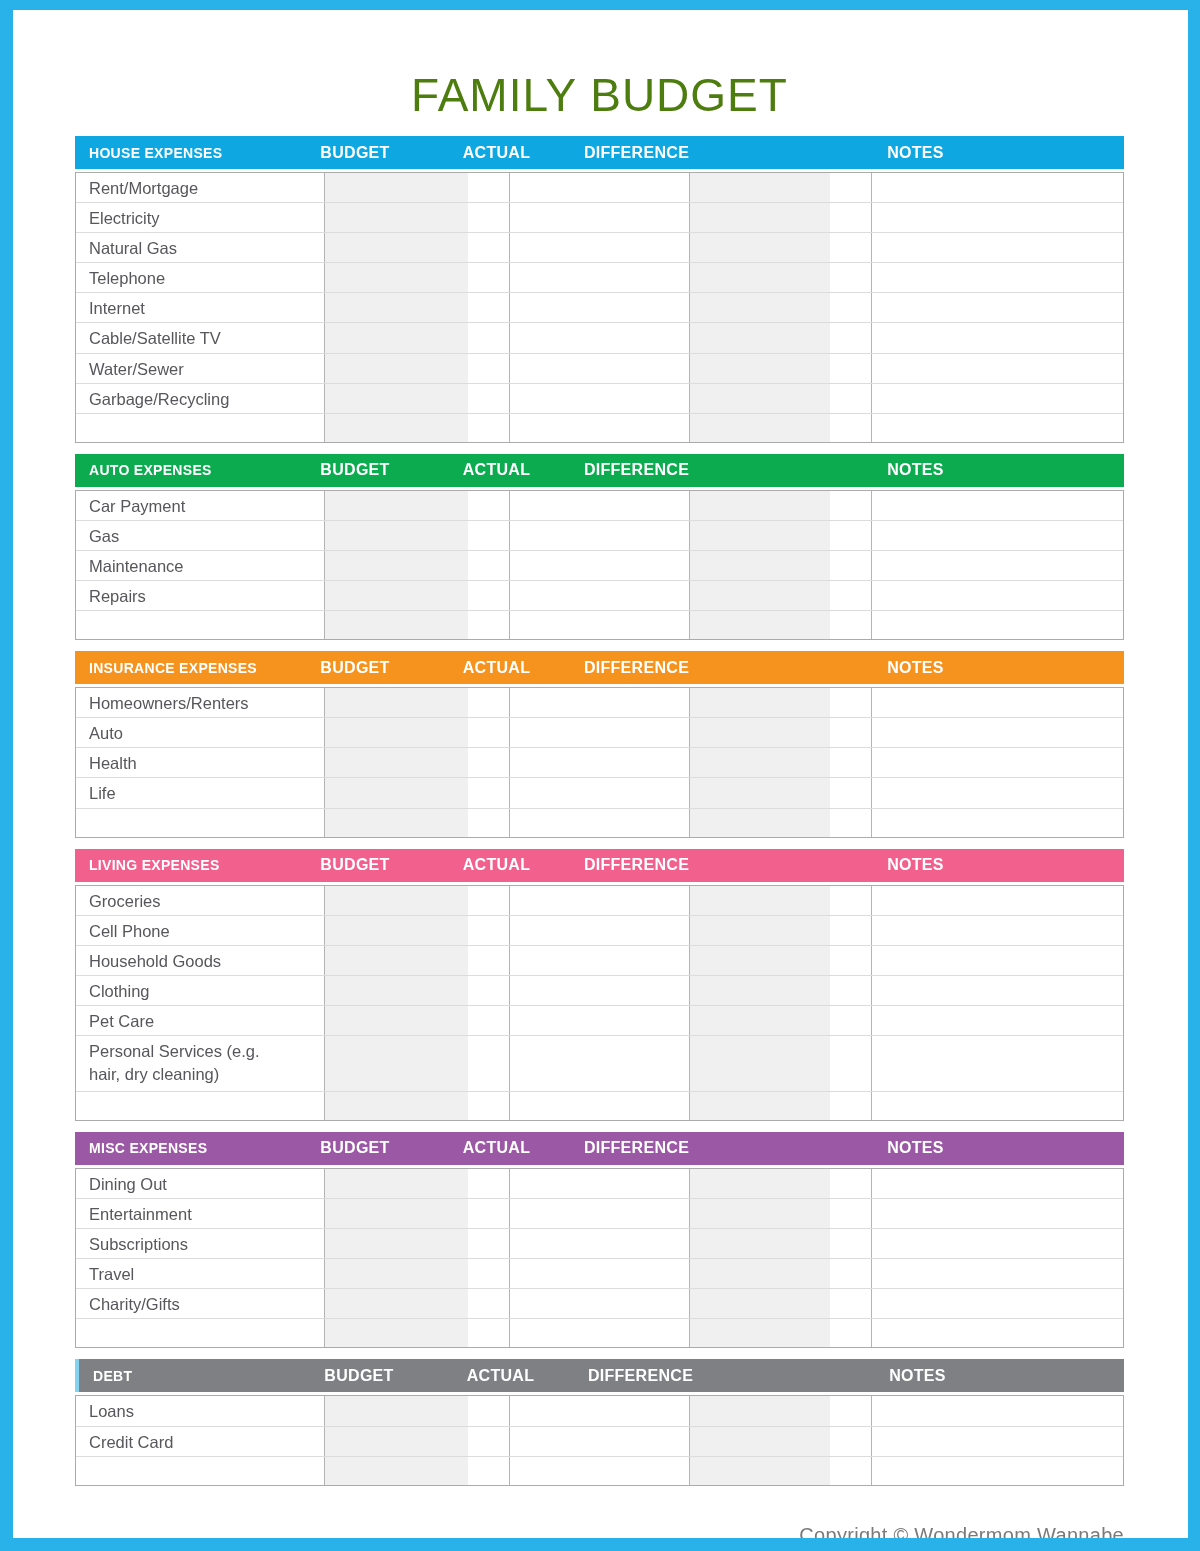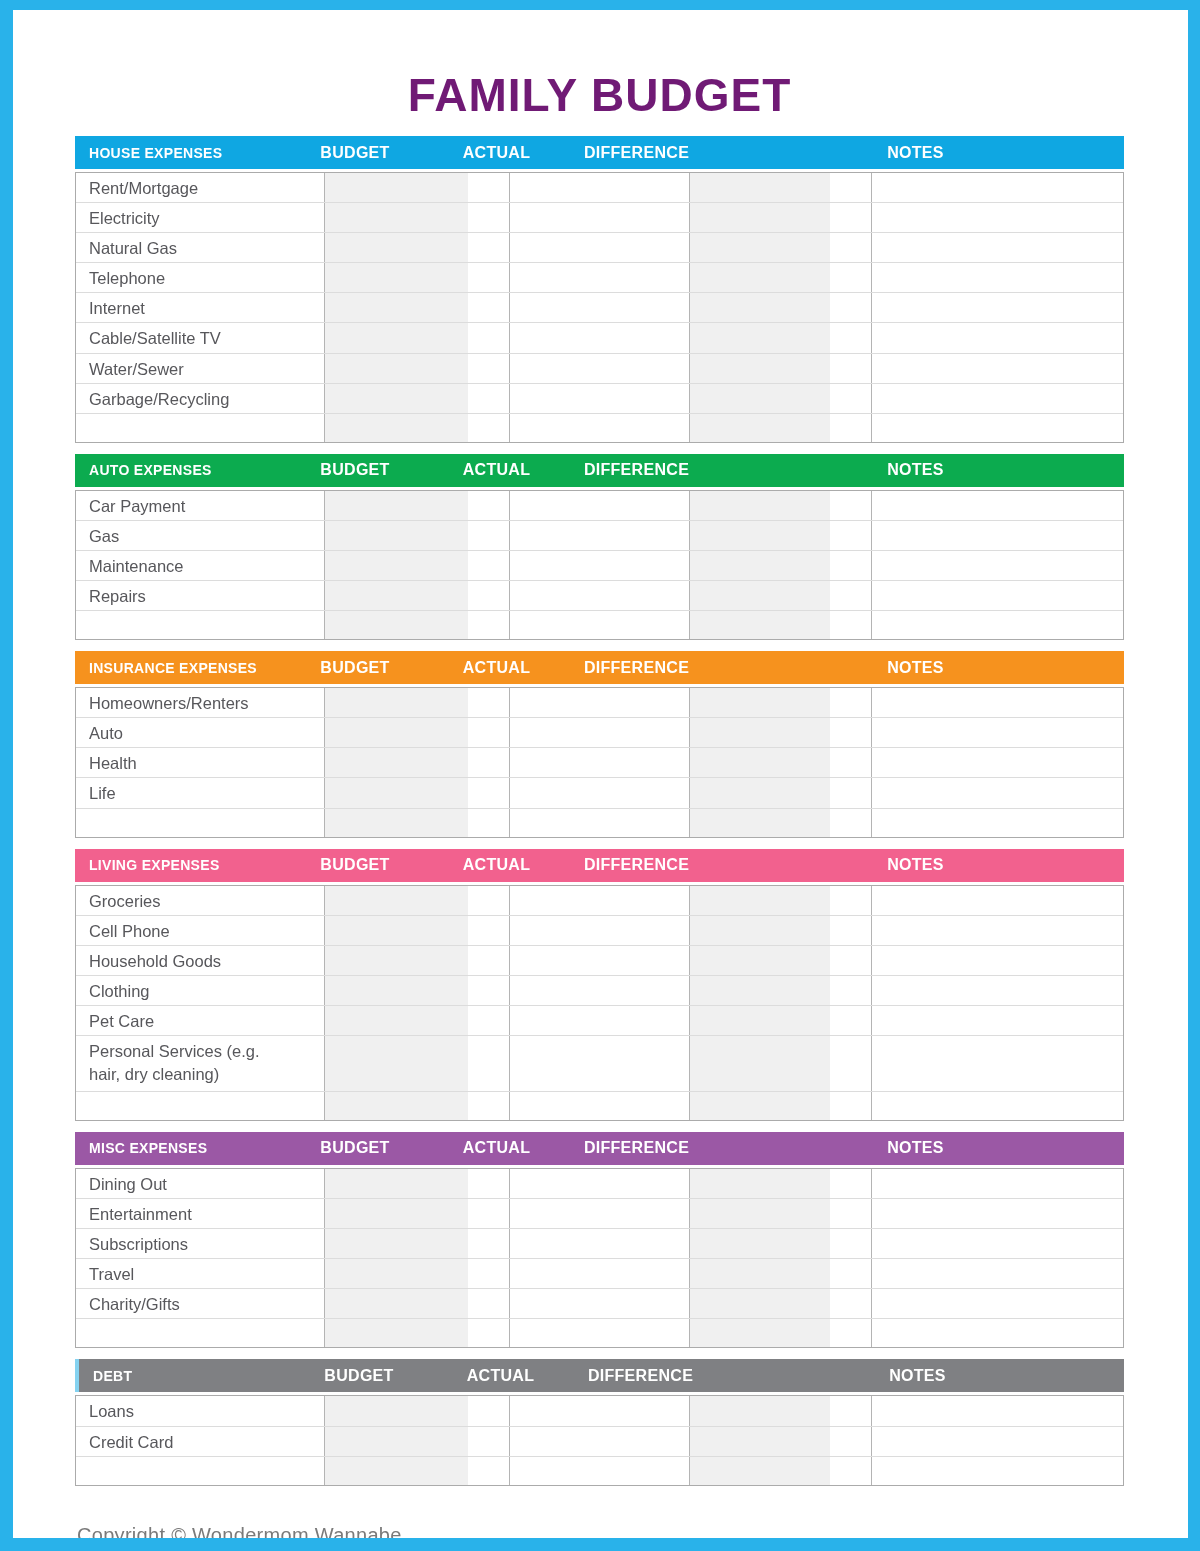--- a/index.html
+++ b/index.html
@@ -19,9 +19,9 @@
 
   .page-title {
     text-align: center;
-    color: #701a75;
+    color: #4d7c0f;
     font-size: 46px;
-    font-weight: bold;
+    font-weight: normal;
     letter-spacing: 1px;
     margin: 62px 0 18px 0;
     line-height: 1;

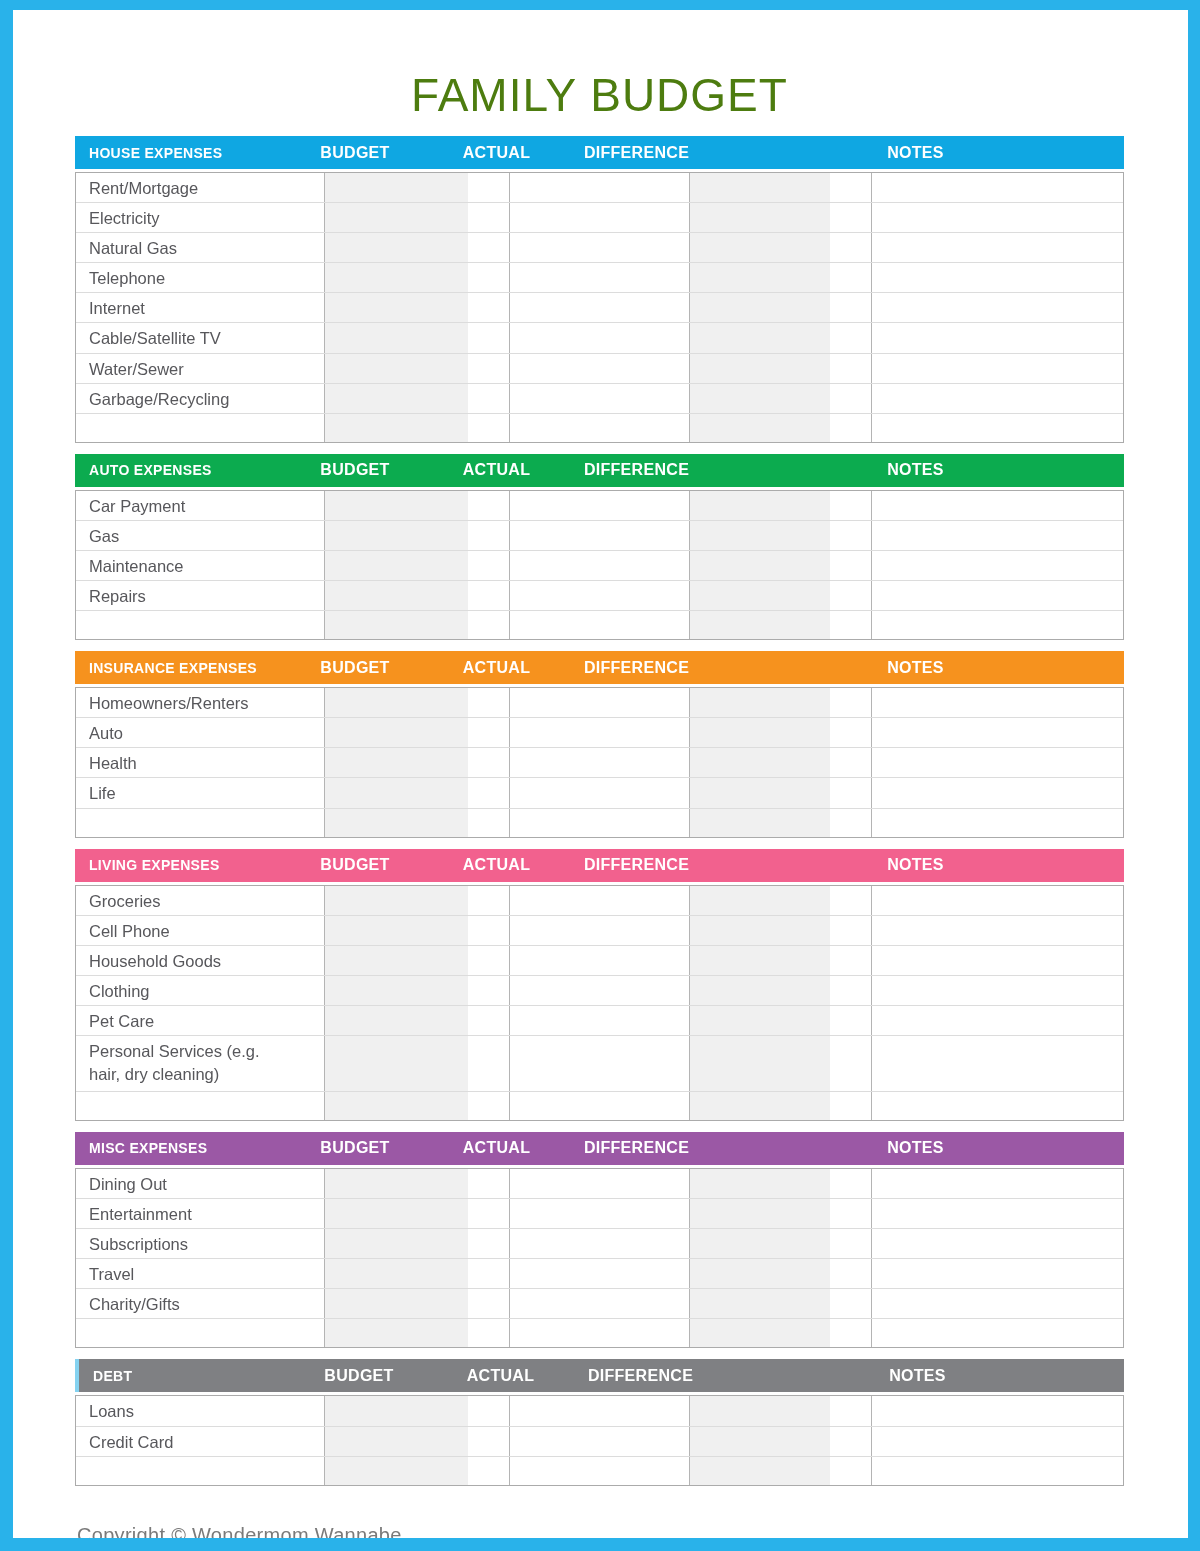--- a/index.html
+++ b/index.html
@@ -81,6 +81,7 @@
     font-size: 20px;
     color: #7A7A7A;
     letter-spacing: 0.3px;
+    text-align: right;
   }
 </style>
 </head>

